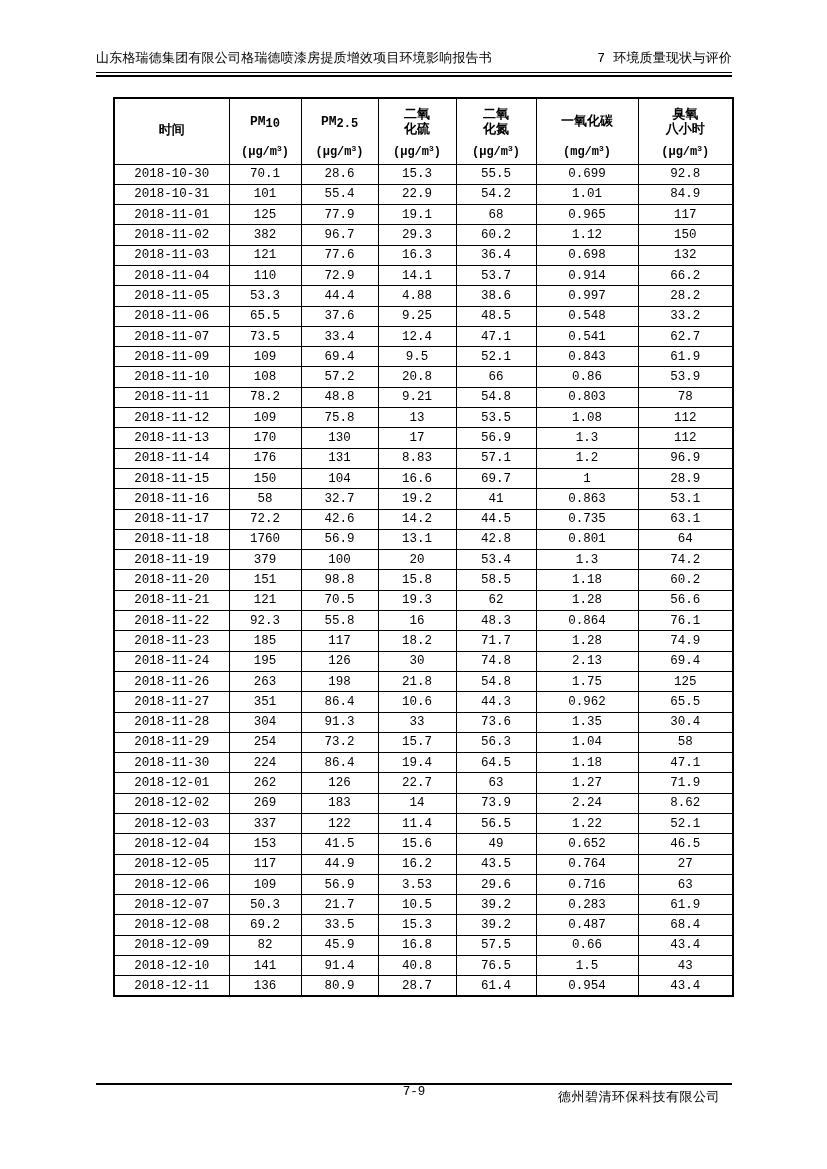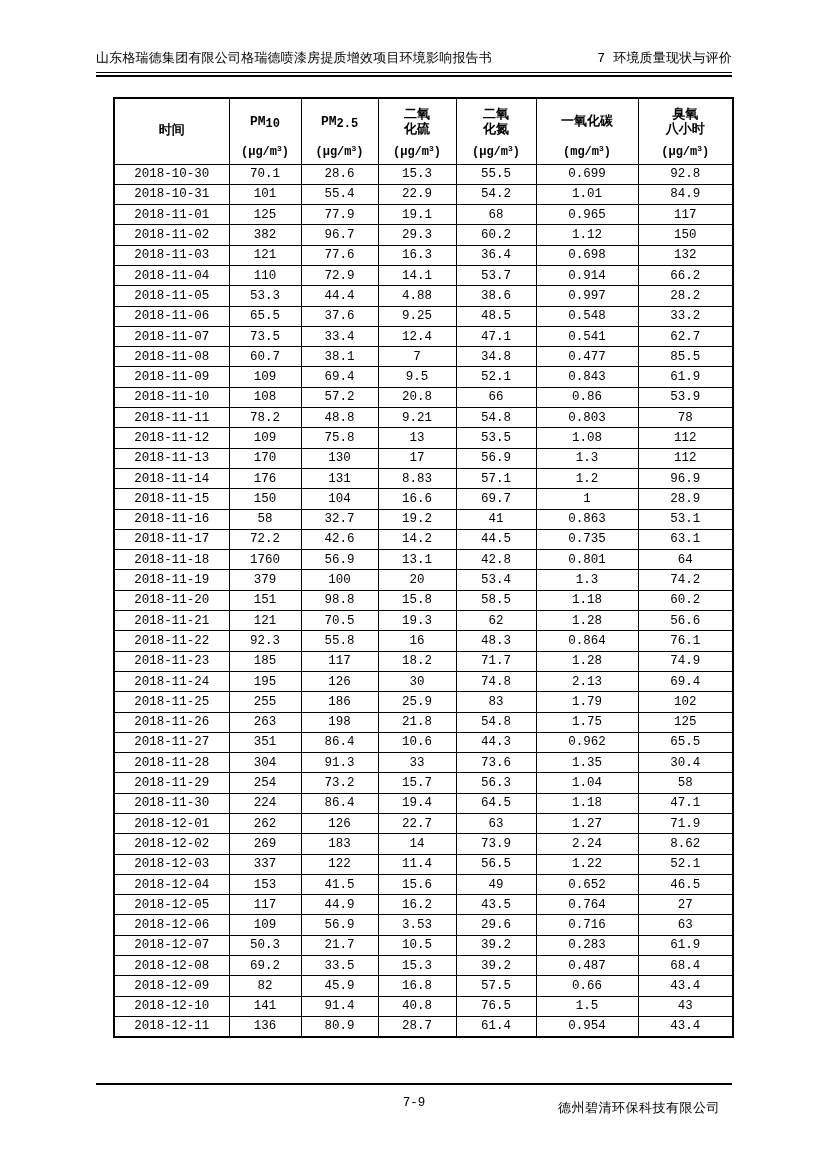--- a/index.html
+++ b/index.html
@@ -236,15 +236,6 @@
             <td>62.7</td>
           </tr>
           <tr>
-            <td>2018-11-08</td>
-            <td>60.7</td>
-            <td>38.1</td>
-            <td>7</td>
-            <td>34.8</td>
-            <td>0.477</td>
-            <td>85.5</td>
-          </tr>
-          <tr>
             <td>2018-11-09</td>
             <td>109</td>
             <td>69.4</td>

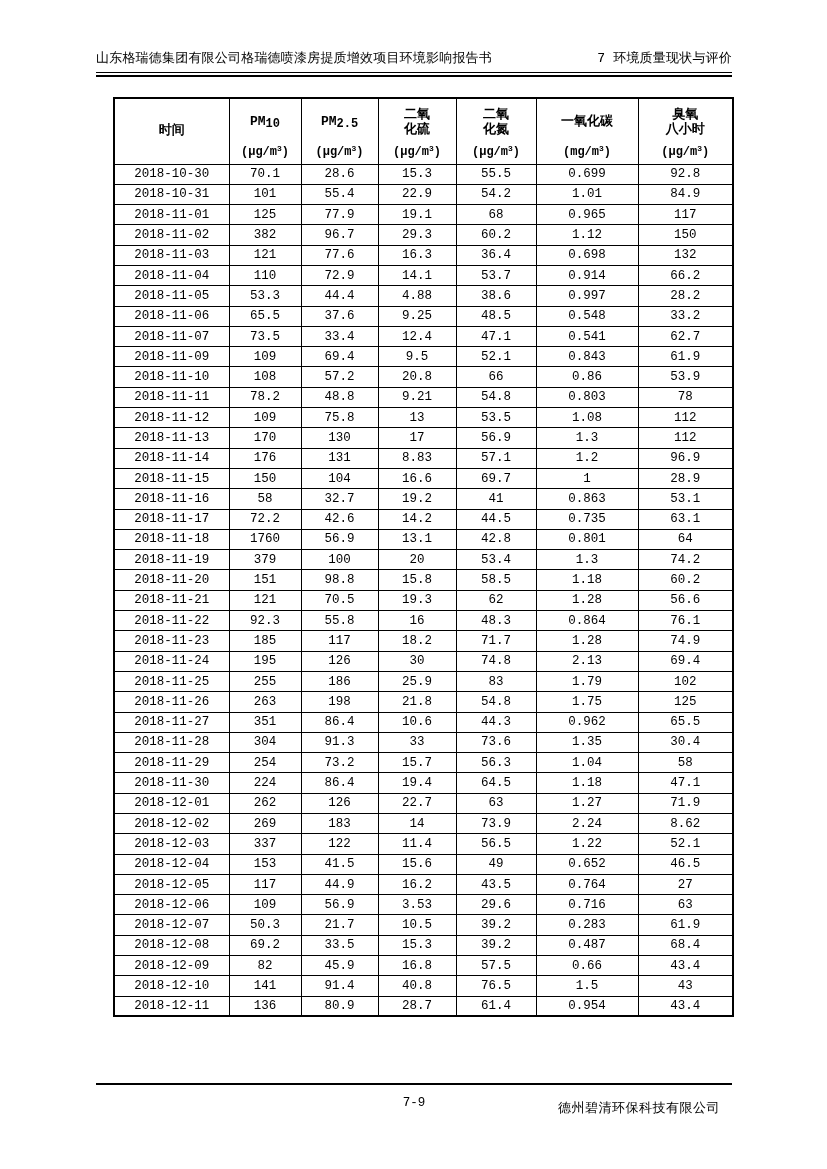--- a/index.html
+++ b/index.html
@@ -380,15 +380,6 @@
             <td>69.4</td>
           </tr>
           <tr>
-            <td>2018-11-25</td>
-            <td>255</td>
-            <td>186</td>
-            <td>25.9</td>
-            <td>83</td>
-            <td>1.79</td>
-            <td>102</td>
-          </tr>
-          <tr>
             <td>2018-11-26</td>
             <td>263</td>
             <td>198</td>

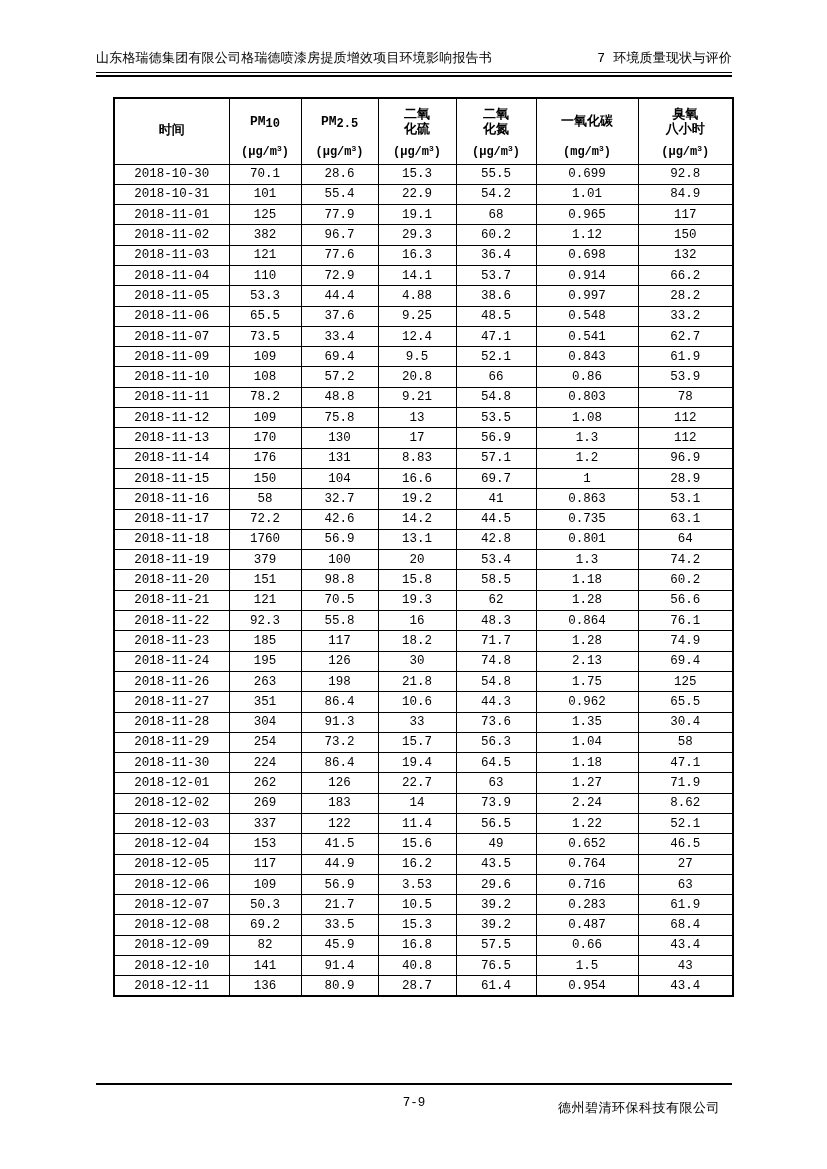--- a/index.html
+++ b/index.html
@@ -55,7 +55,7 @@
   
   .doc-footer { position:absolute; left:96px; right:95px; top:1083px; }
   .footer-rule { height:2px; background:#000; }
-  .footer-row { position:relative; height:22px; margin-top:11px; }
+  .footer-row { position:relative; height:22px; margin-top:0; }
   .footer-page {
     position:absolute; left:0; right:0; top:0;
     text-align:center; font-size:12.5px;

